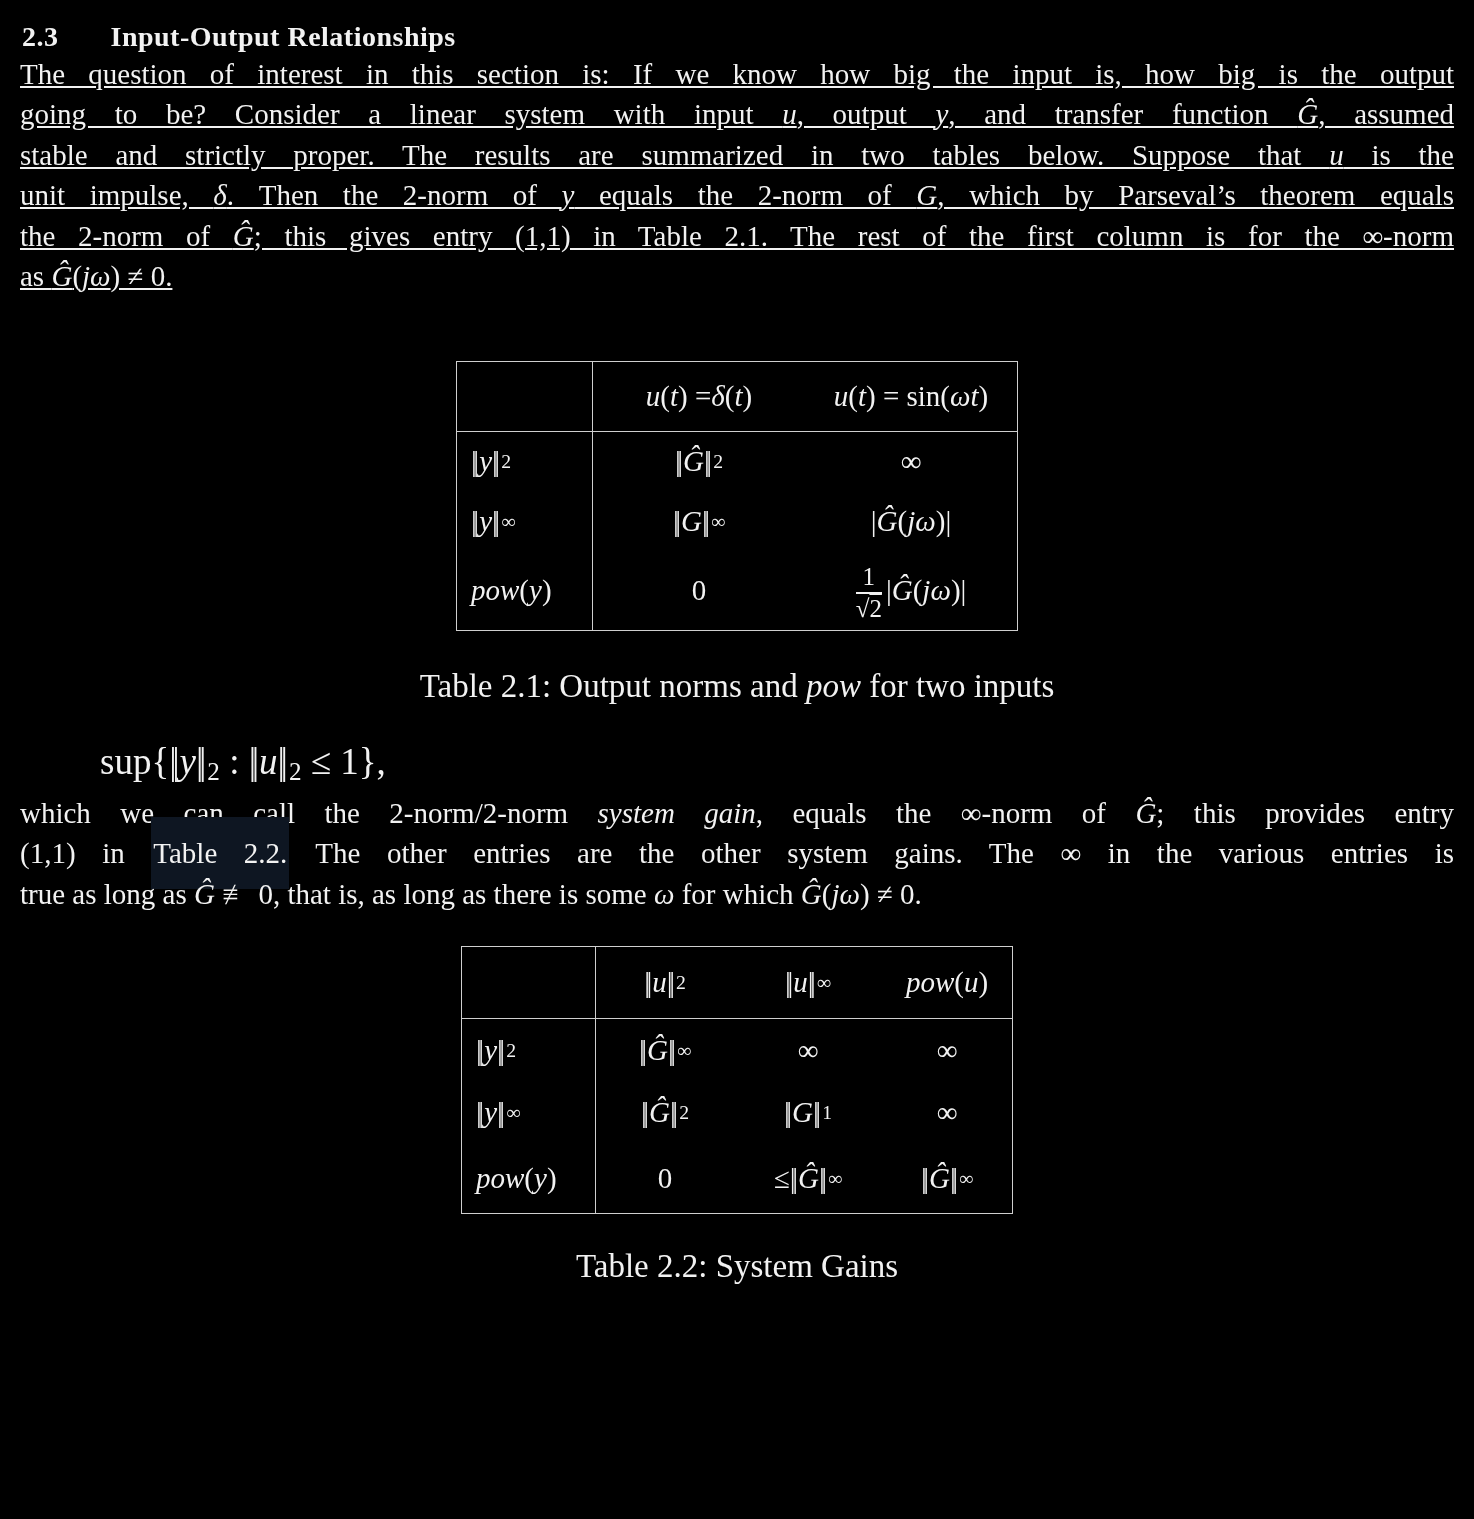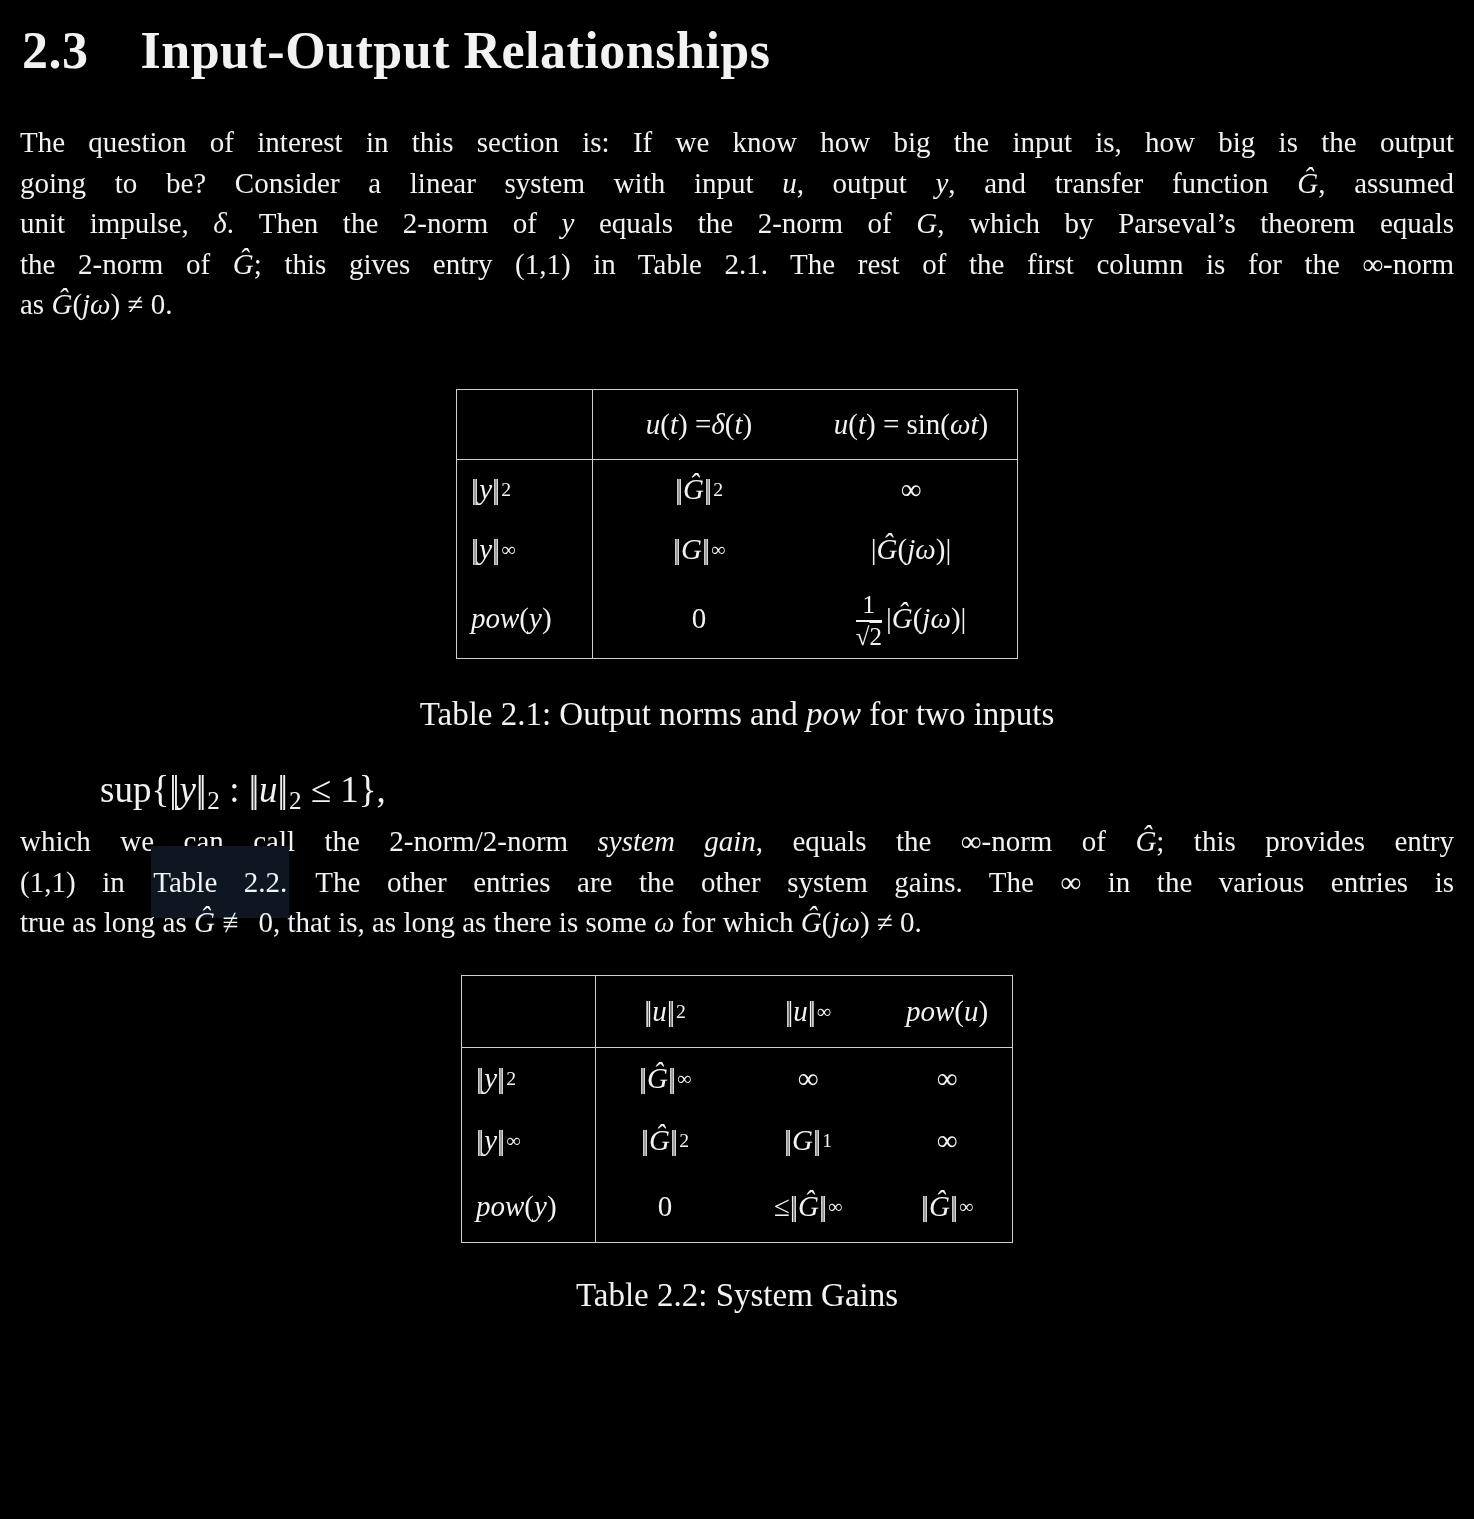--- a/index.html
+++ b/index.html
@@ -19,7 +19,7 @@
   main{padding:12px 20px 0 20px;}
   h1{
     margin:8px 0 0 2px;
-    font-size:52px;line-height:1.2;font-weight:bold;letter-spacing:0.5px;
+    font-size:28px;line-height:1.2;font-weight:bold;letter-spacing:0.5px;
   }
   .hnum{margin-right:52px;}
   .para{font-size:29px;line-height:40.5px;}

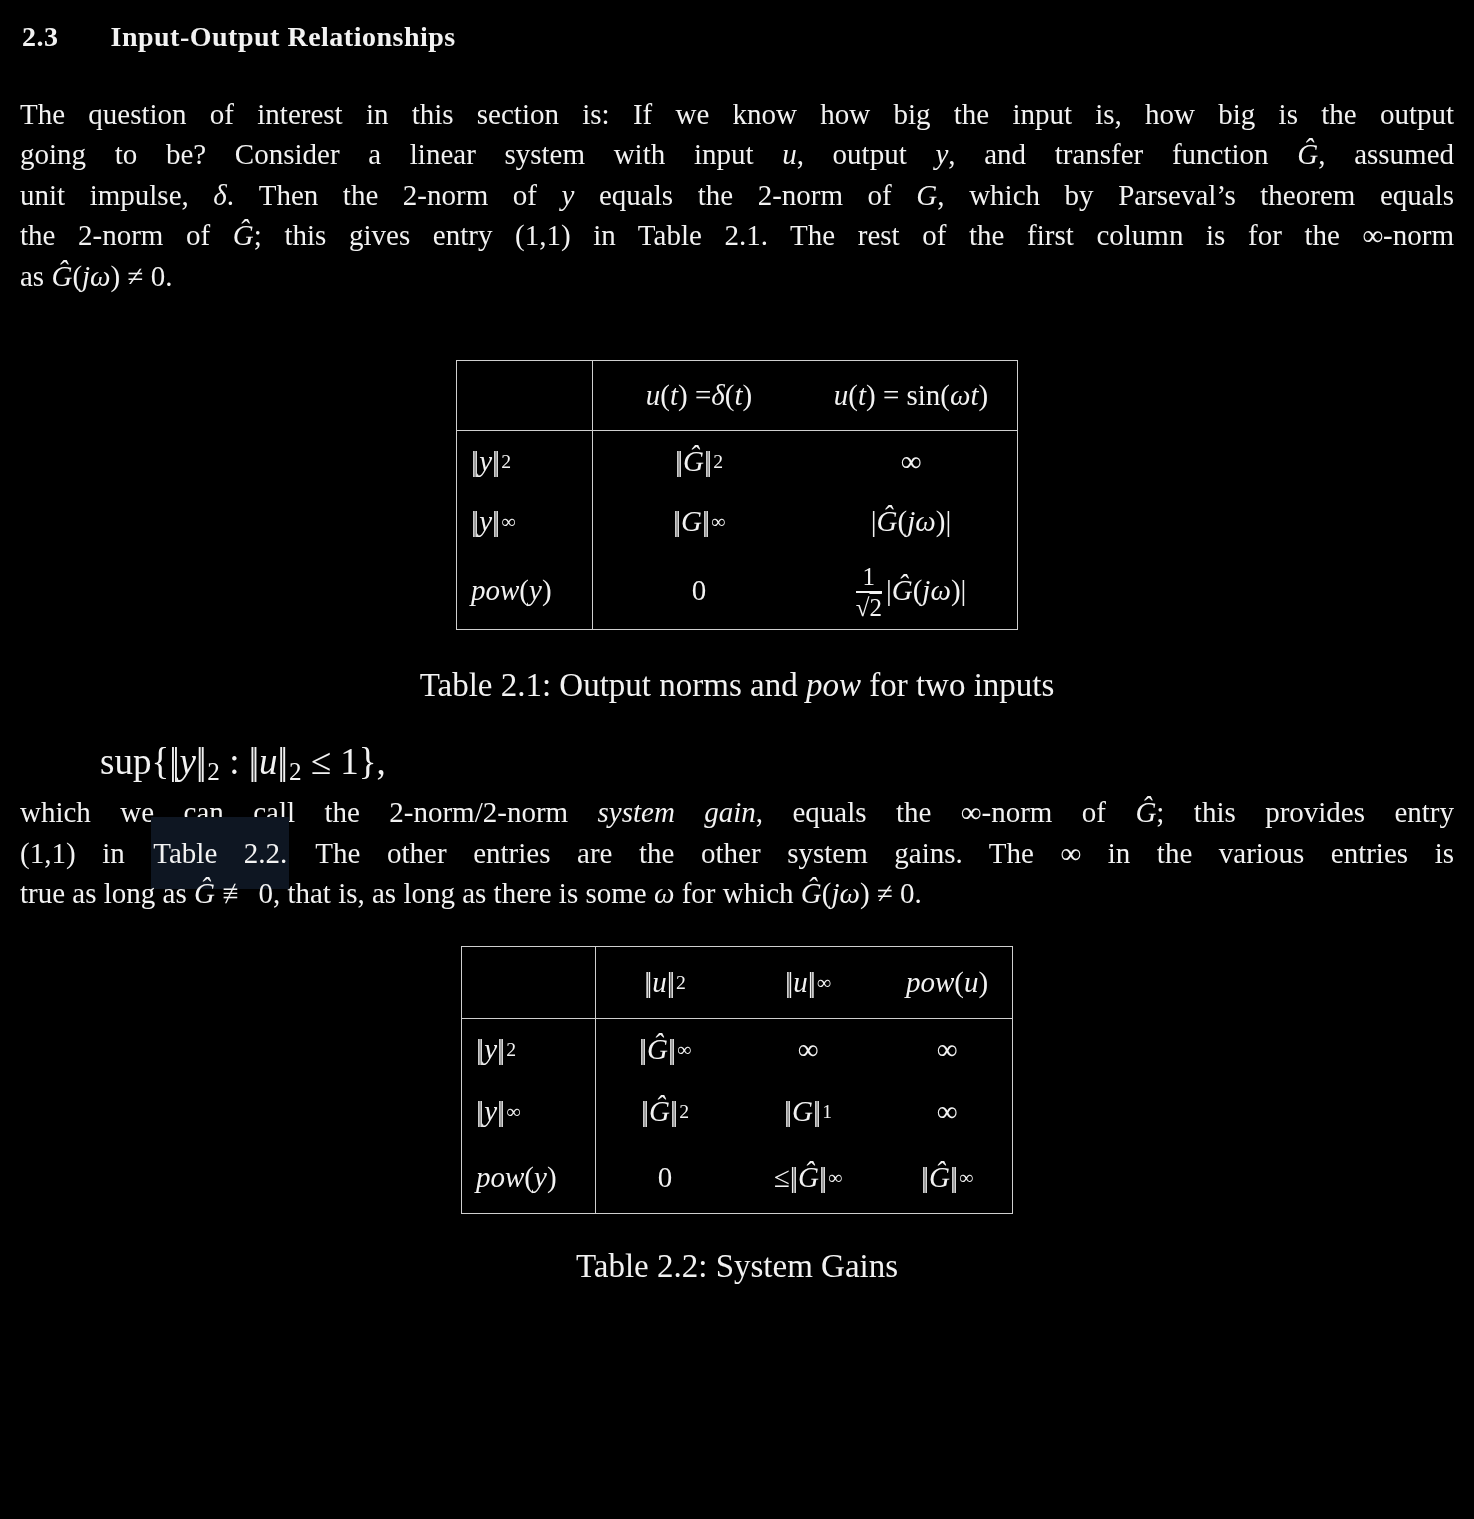--- a/index.html
+++ b/index.html
@@ -23,7 +23,7 @@
   }
   .hnum{margin-right:52px;}
   .para{font-size:29px;line-height:40.5px;}
-  .p1{margin-top:40px;}
+  .p1{text-decoration:underline;}
   .p2{margin-top:34px;}
   .p3{}
   .tline{text-align:justify;text-align-last:justify;}

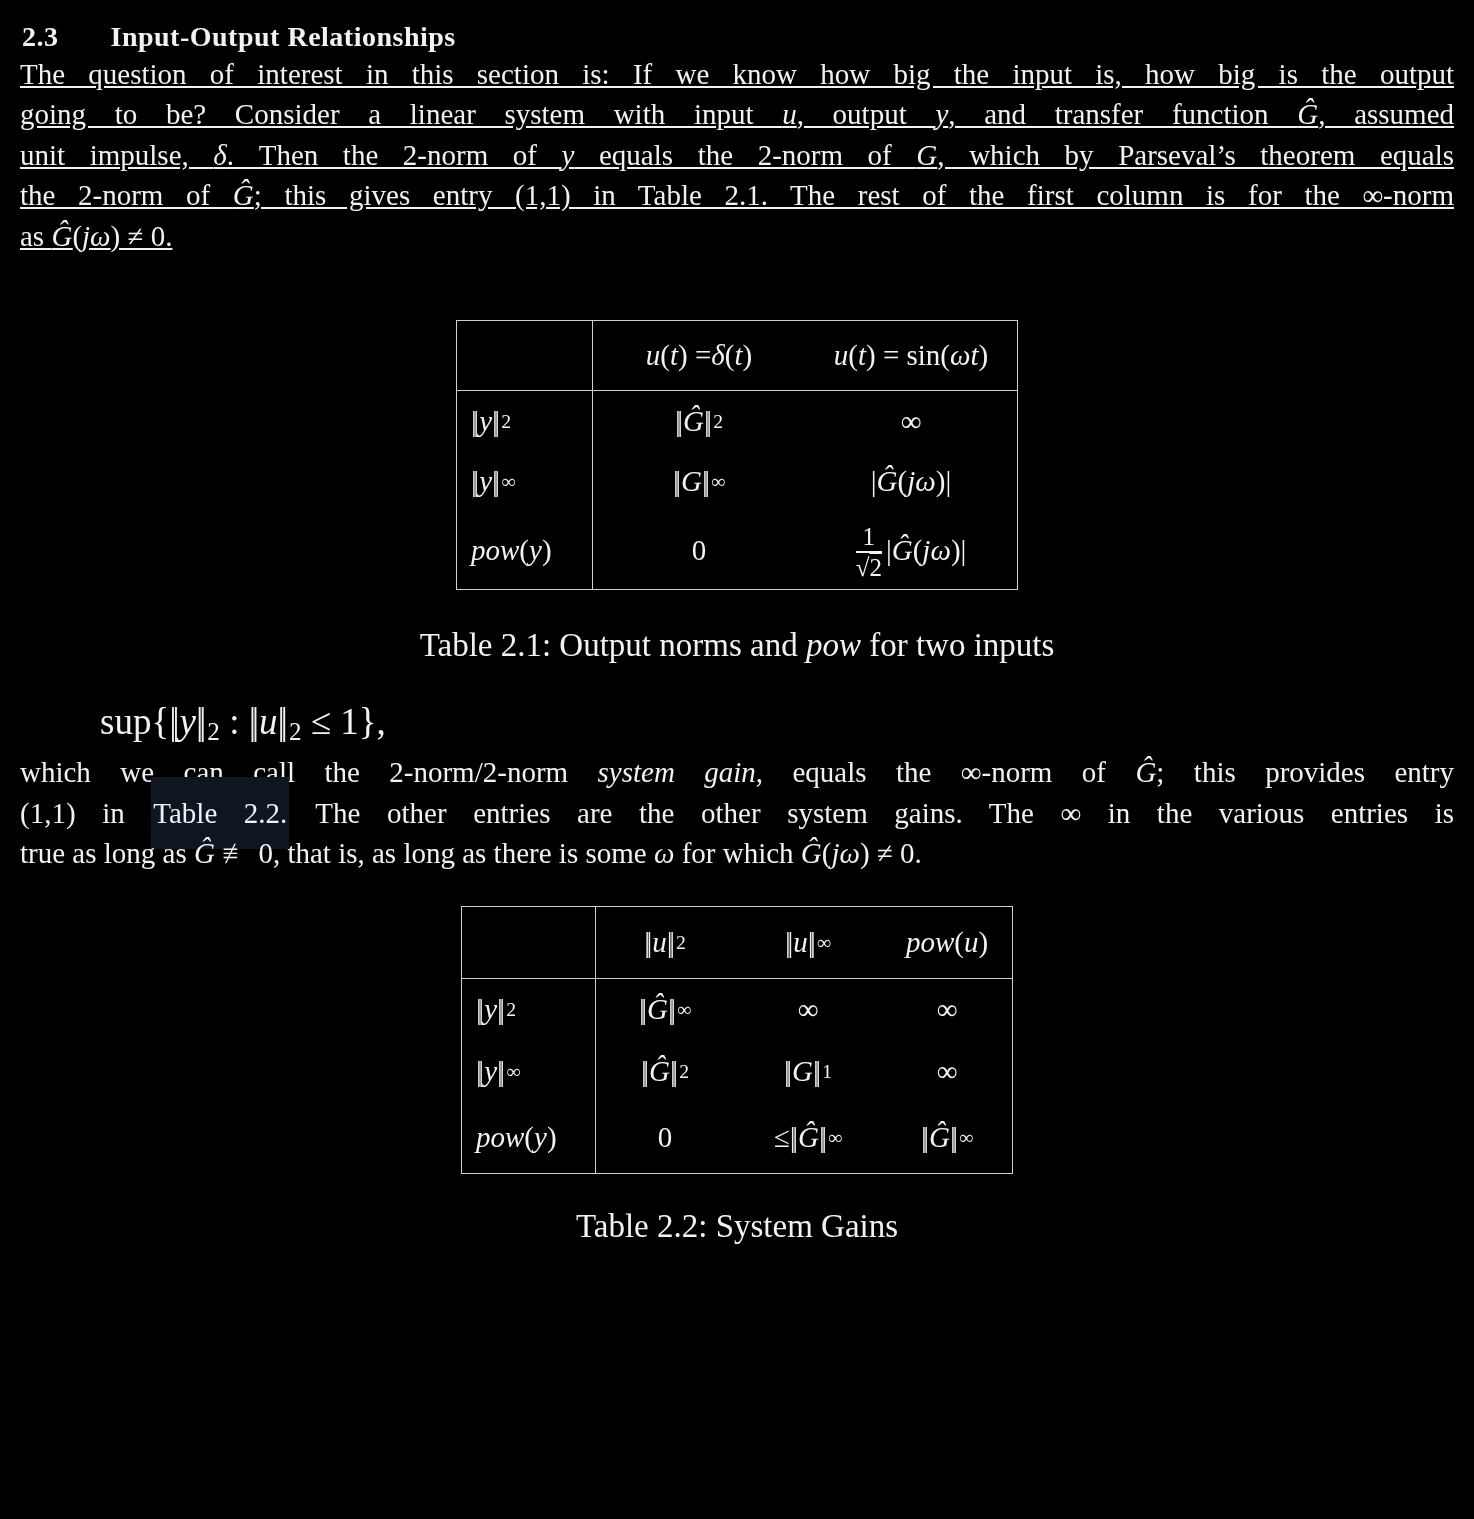--- a/index.html
+++ b/index.html
@@ -73,6 +73,7 @@
   <div class="para p1">
     <div class="tline"><span>The question of interest in this section is: If we know how big the input is, how big is the output</span></div>
     <div class="tline"><span>going to be? Consider a linear system with input </span><span class="it">u</span><span>, output </span><span class="it">y</span><span>, and transfer function </span><span class="it">Ĝ</span><span>, assumed</span></div>
+    <div class="tline"><span>stable and strictly proper. The results are summarized in two tables below. Suppose that </span><span class="it">u</span><span> is the</span></div>
     <div class="tline"><span>unit impulse, </span><span class="it">δ</span><span>. Then the 2-norm of </span><span class="it">y</span><span> equals the 2-norm of </span><span class="it">G</span><span>, which by Parseval’s theorem equals</span></div>
     <div class="tline"><span>the 2-norm of </span><span class="it">Ĝ</span><span>; this gives entry (1,1) in Table 2.1. The rest of the first column is for the ∞-norm</span></div>
     <div class="tline last"><span>as </span><span class="it">Ĝ</span><span>(</span><span class="it">jω</span><span>) ≠ 0.</span></div>

